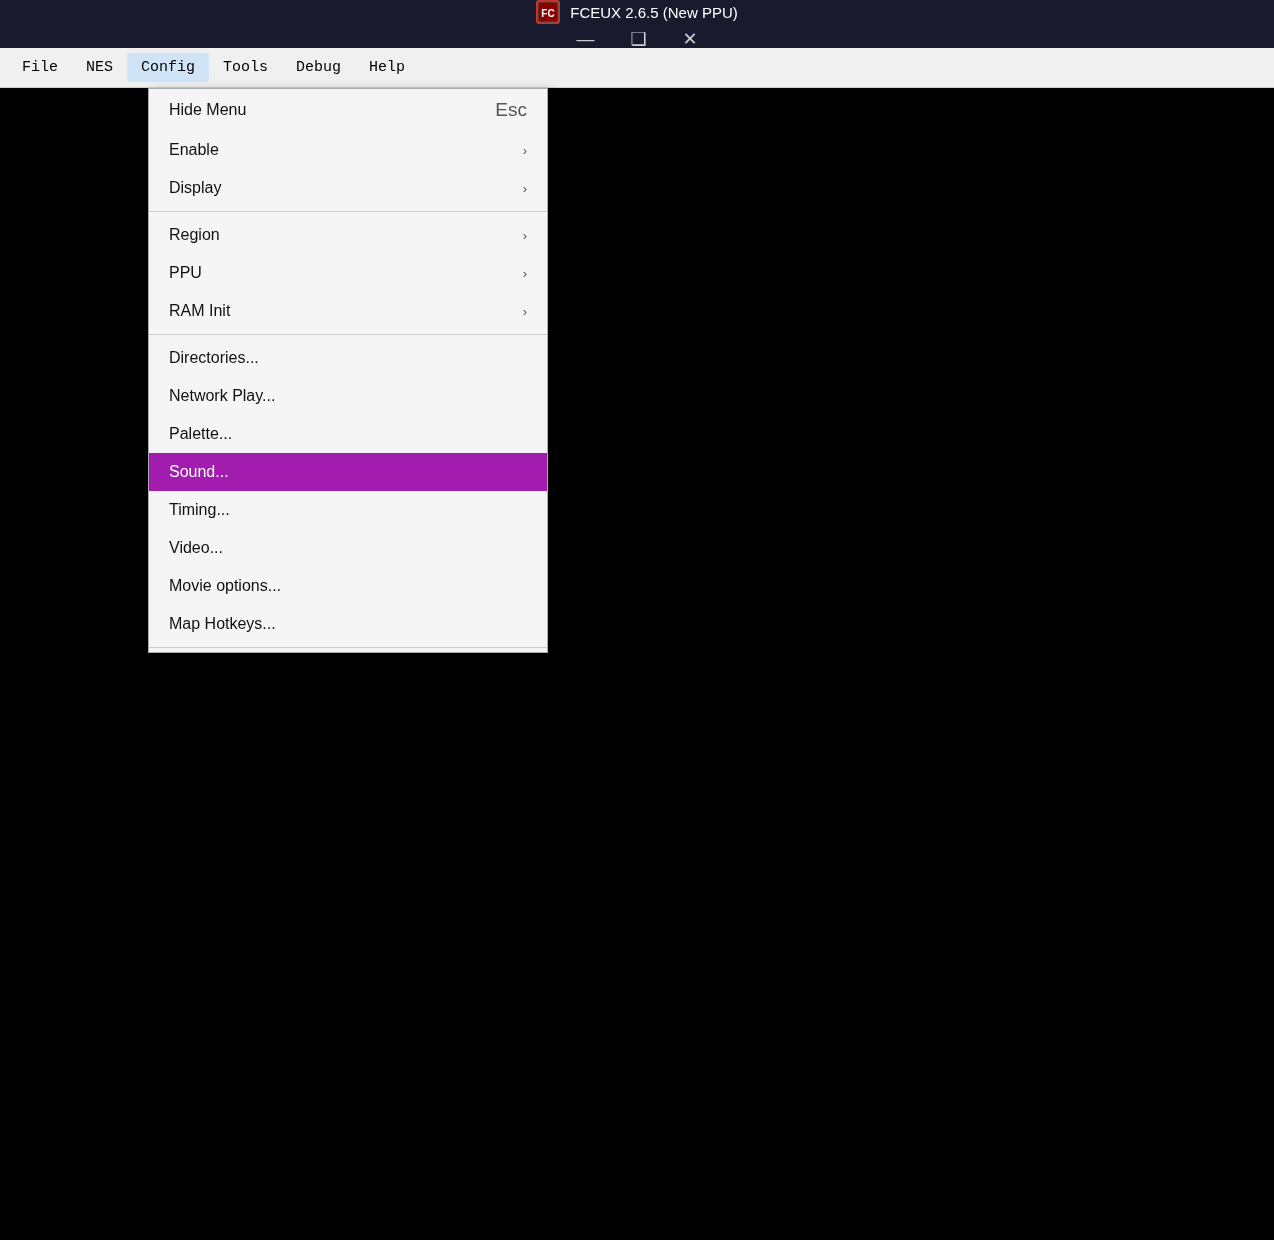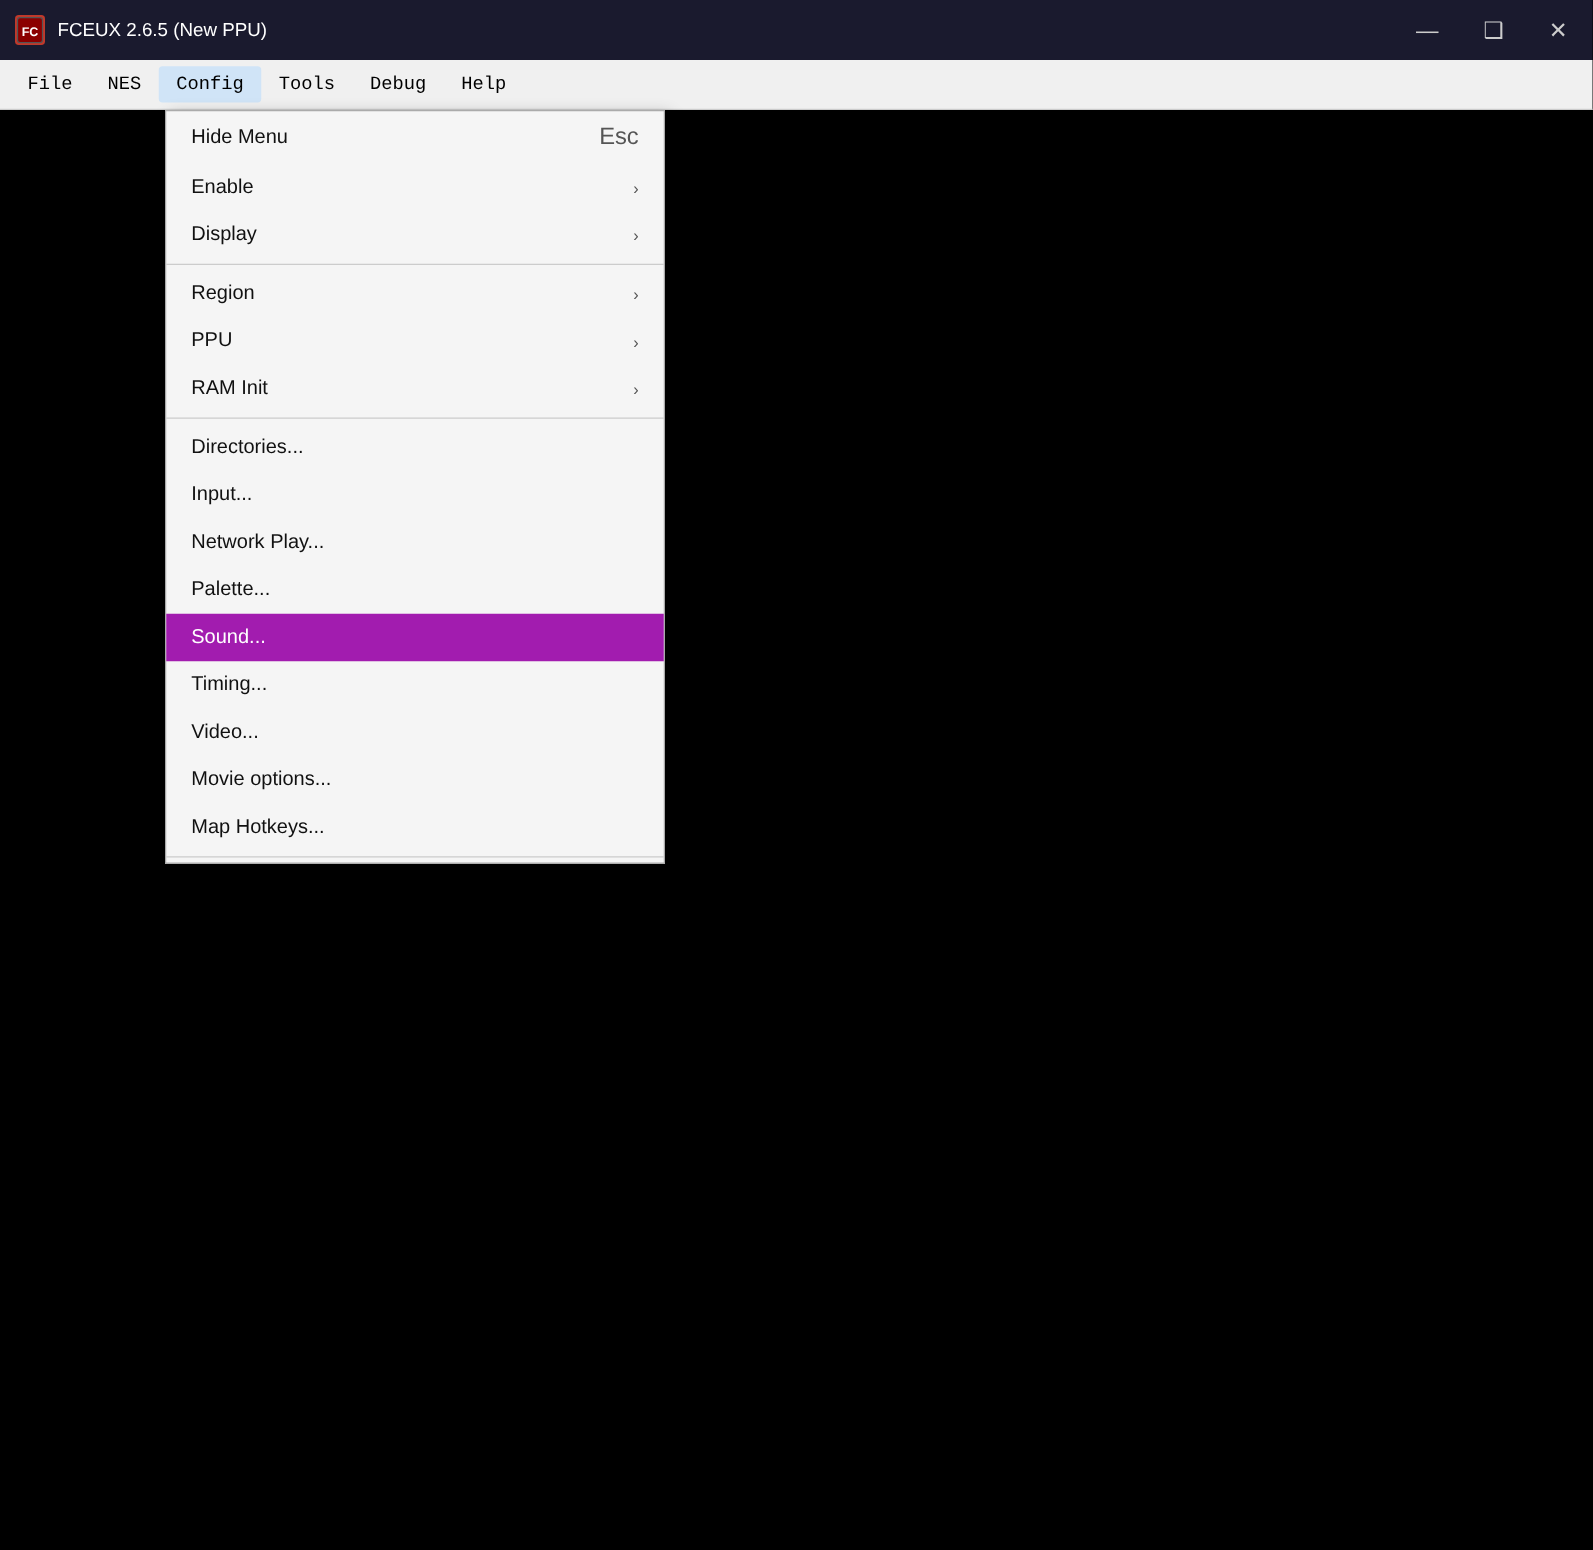--- a/index.html
+++ b/index.html
@@ -29,6 +29,7 @@
       padding: 0 12px;
       position: relative;
       z-index: 100;
+      flex-direction: column;
     }
 
     .title-bar-left {

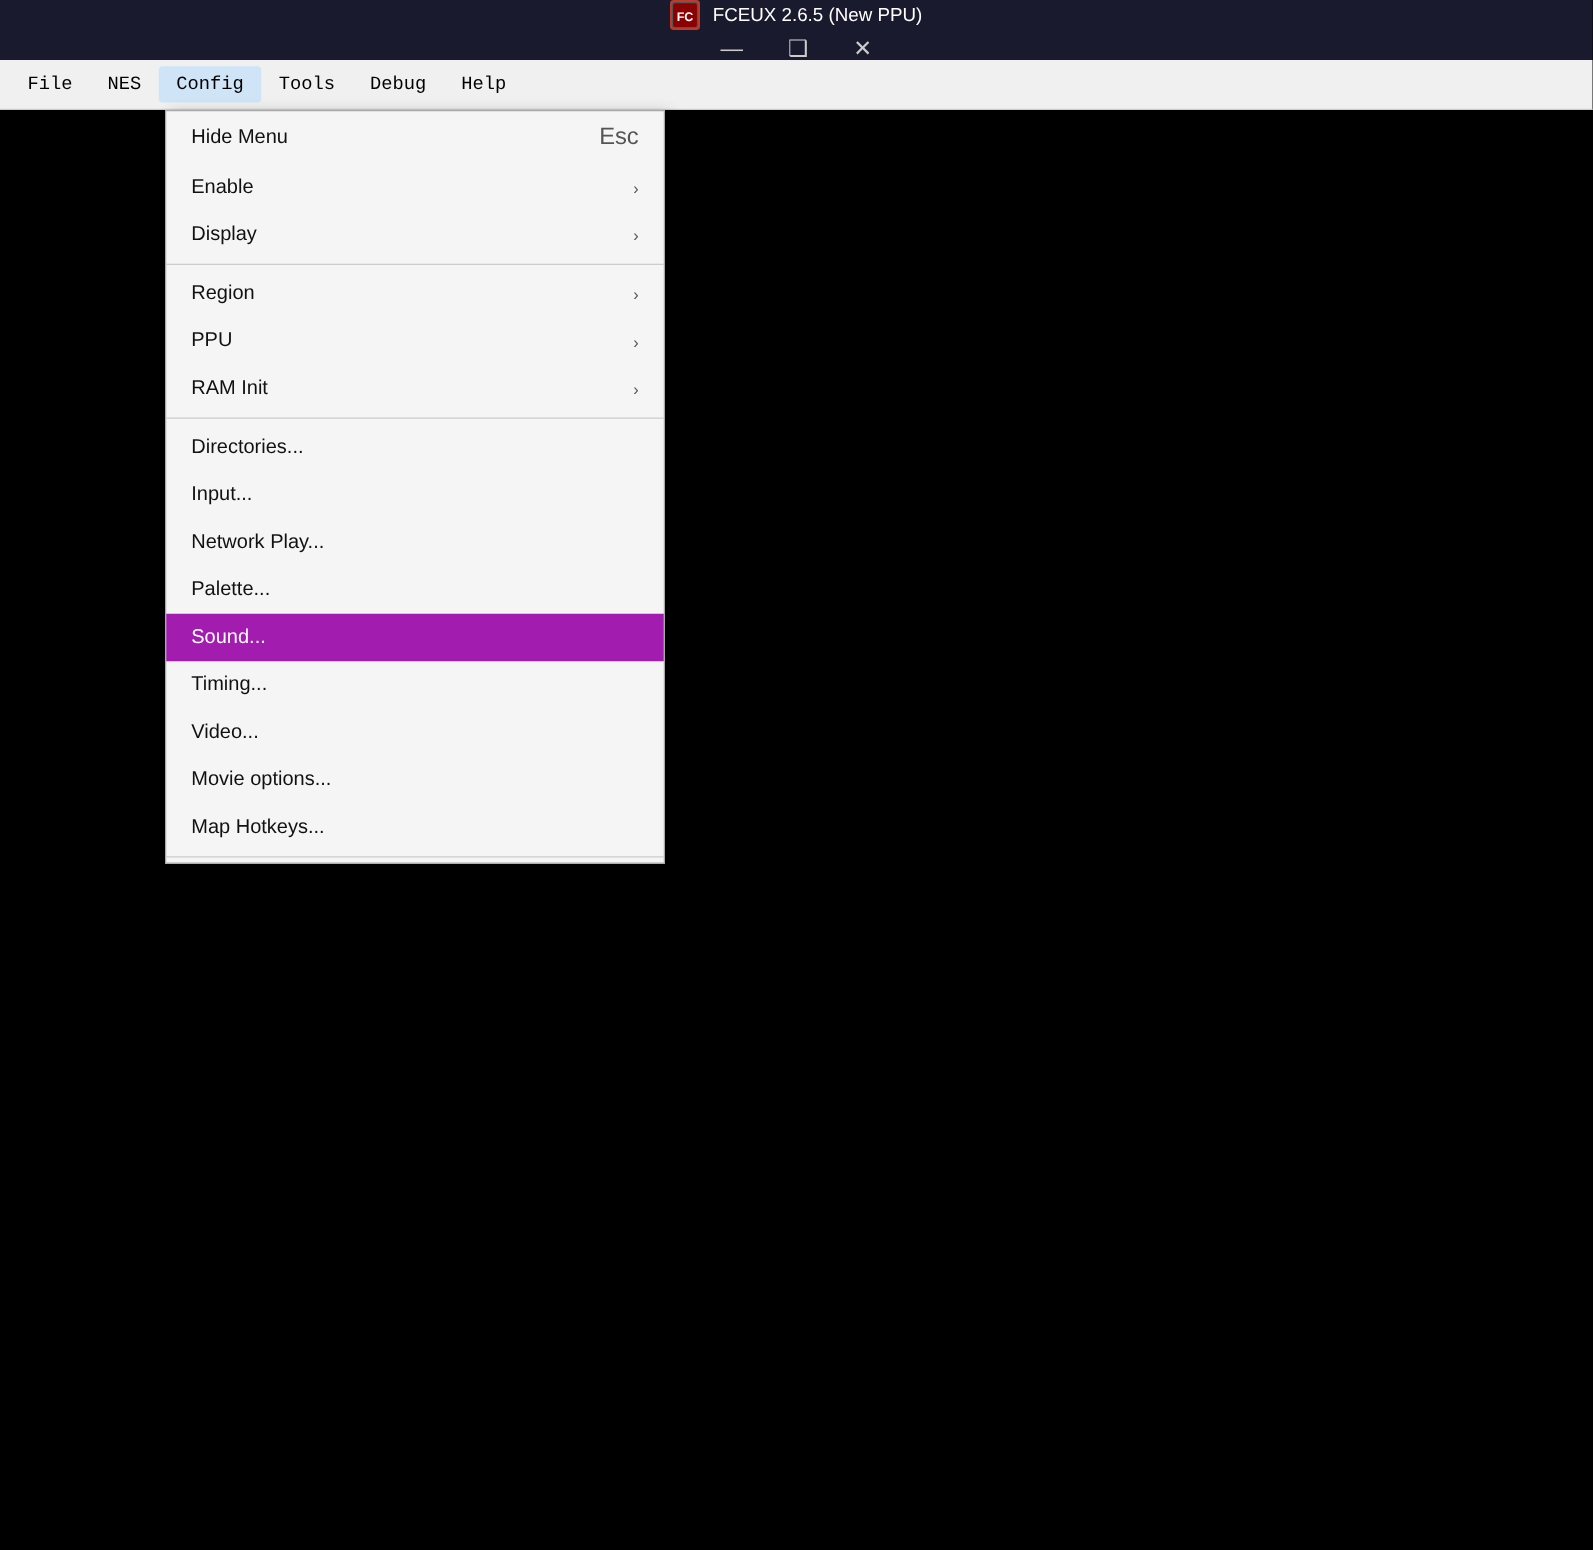--- a/index.html
+++ b/index.html
@@ -100,7 +100,7 @@
     .dropdown {
       position: absolute;
       top: 88px;
-      left: 132px;
+      left: 148px;
       width: 400px;
       background: #f5f5f5;
       border: 1px solid #aaa;

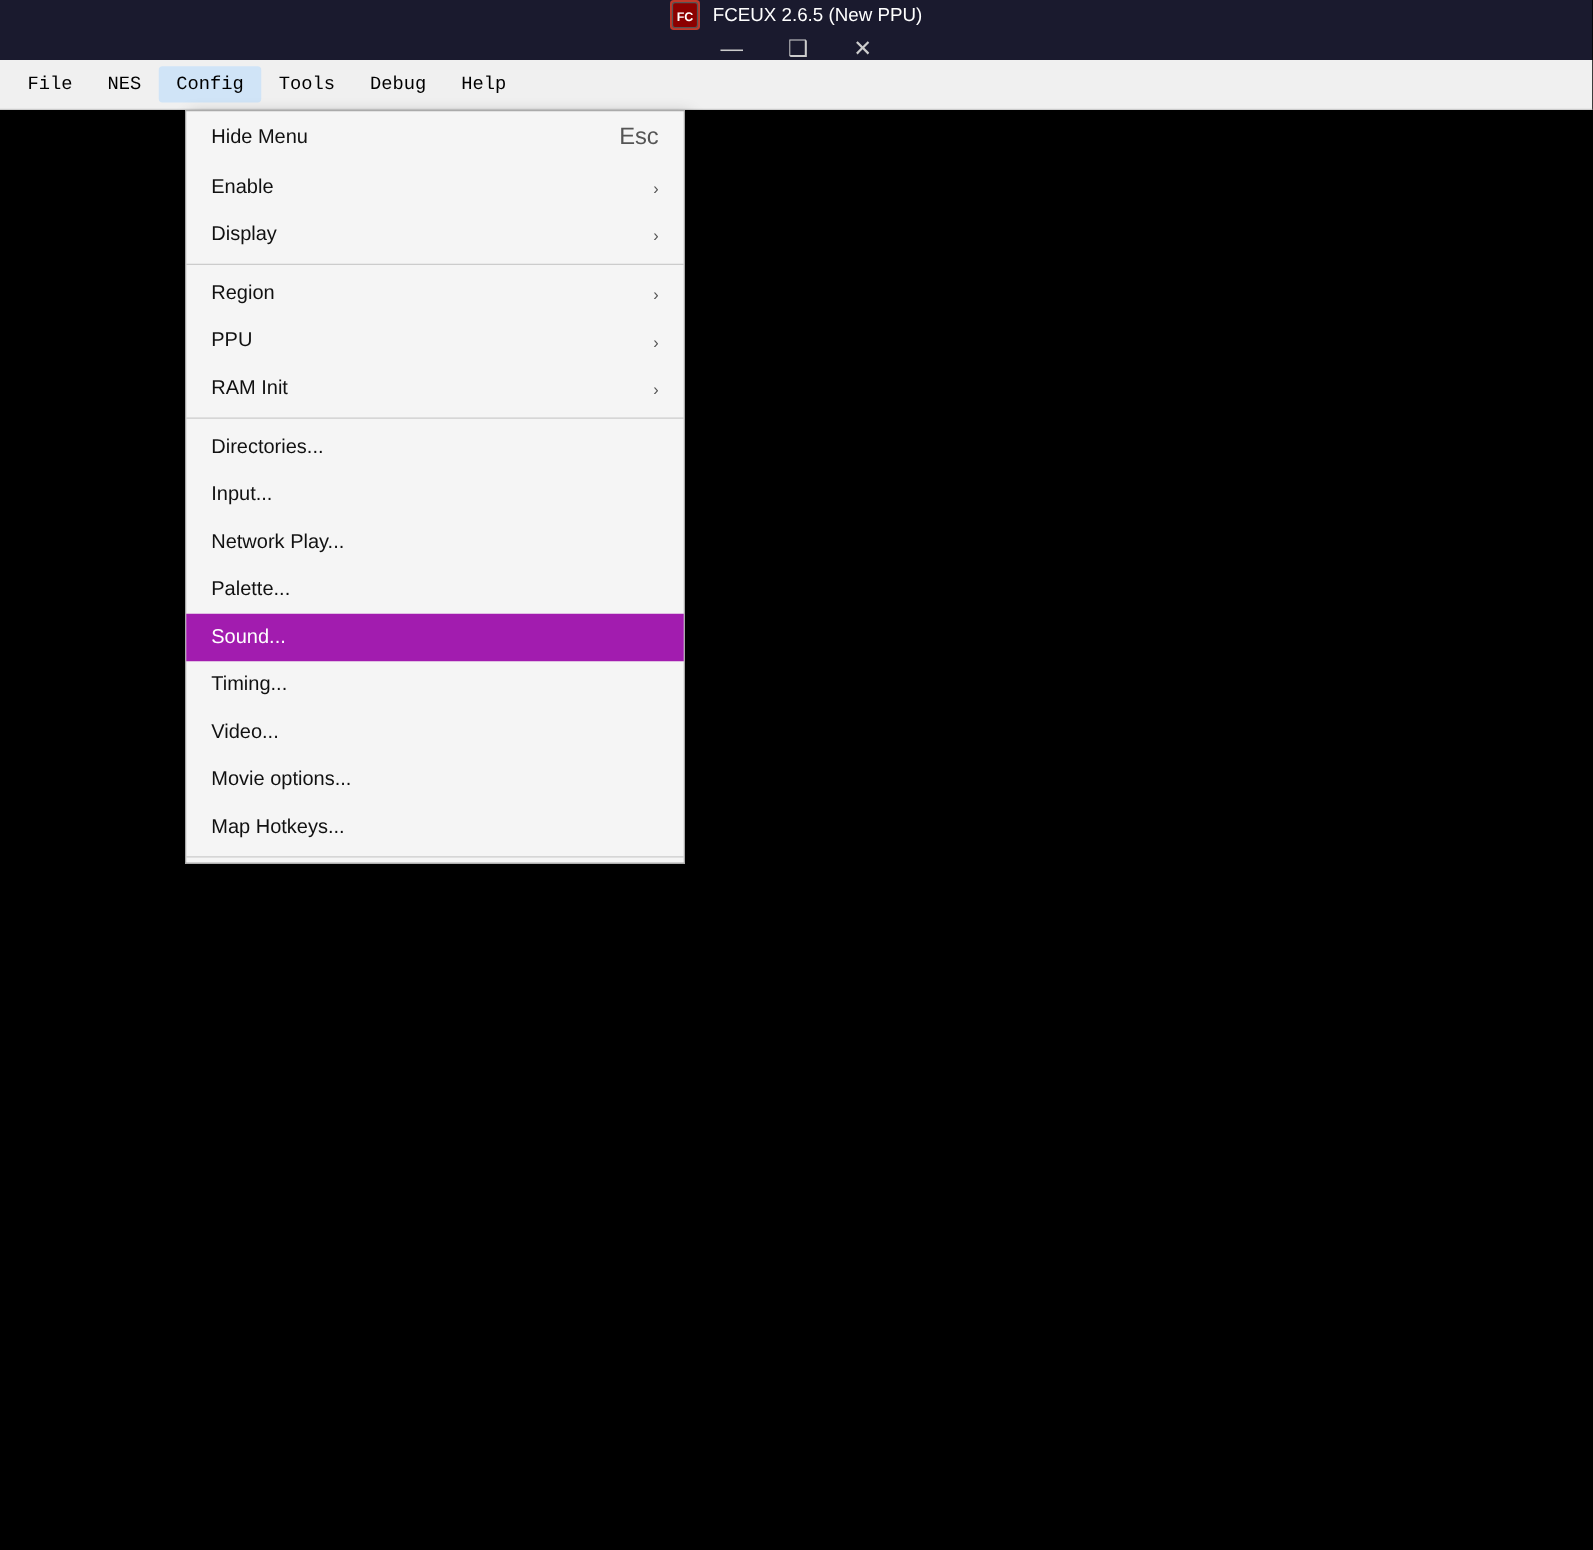--- a/index.html
+++ b/index.html
@@ -212,9 +212,6 @@
       <span>Directories...</span>
     </div>
     <div class="dropdown-item">
-      <span>Input...</span>
-    </div>
-    <div class="dropdown-item">
       <span>Network Play...</span>
     </div>
     <div class="dropdown-item">

